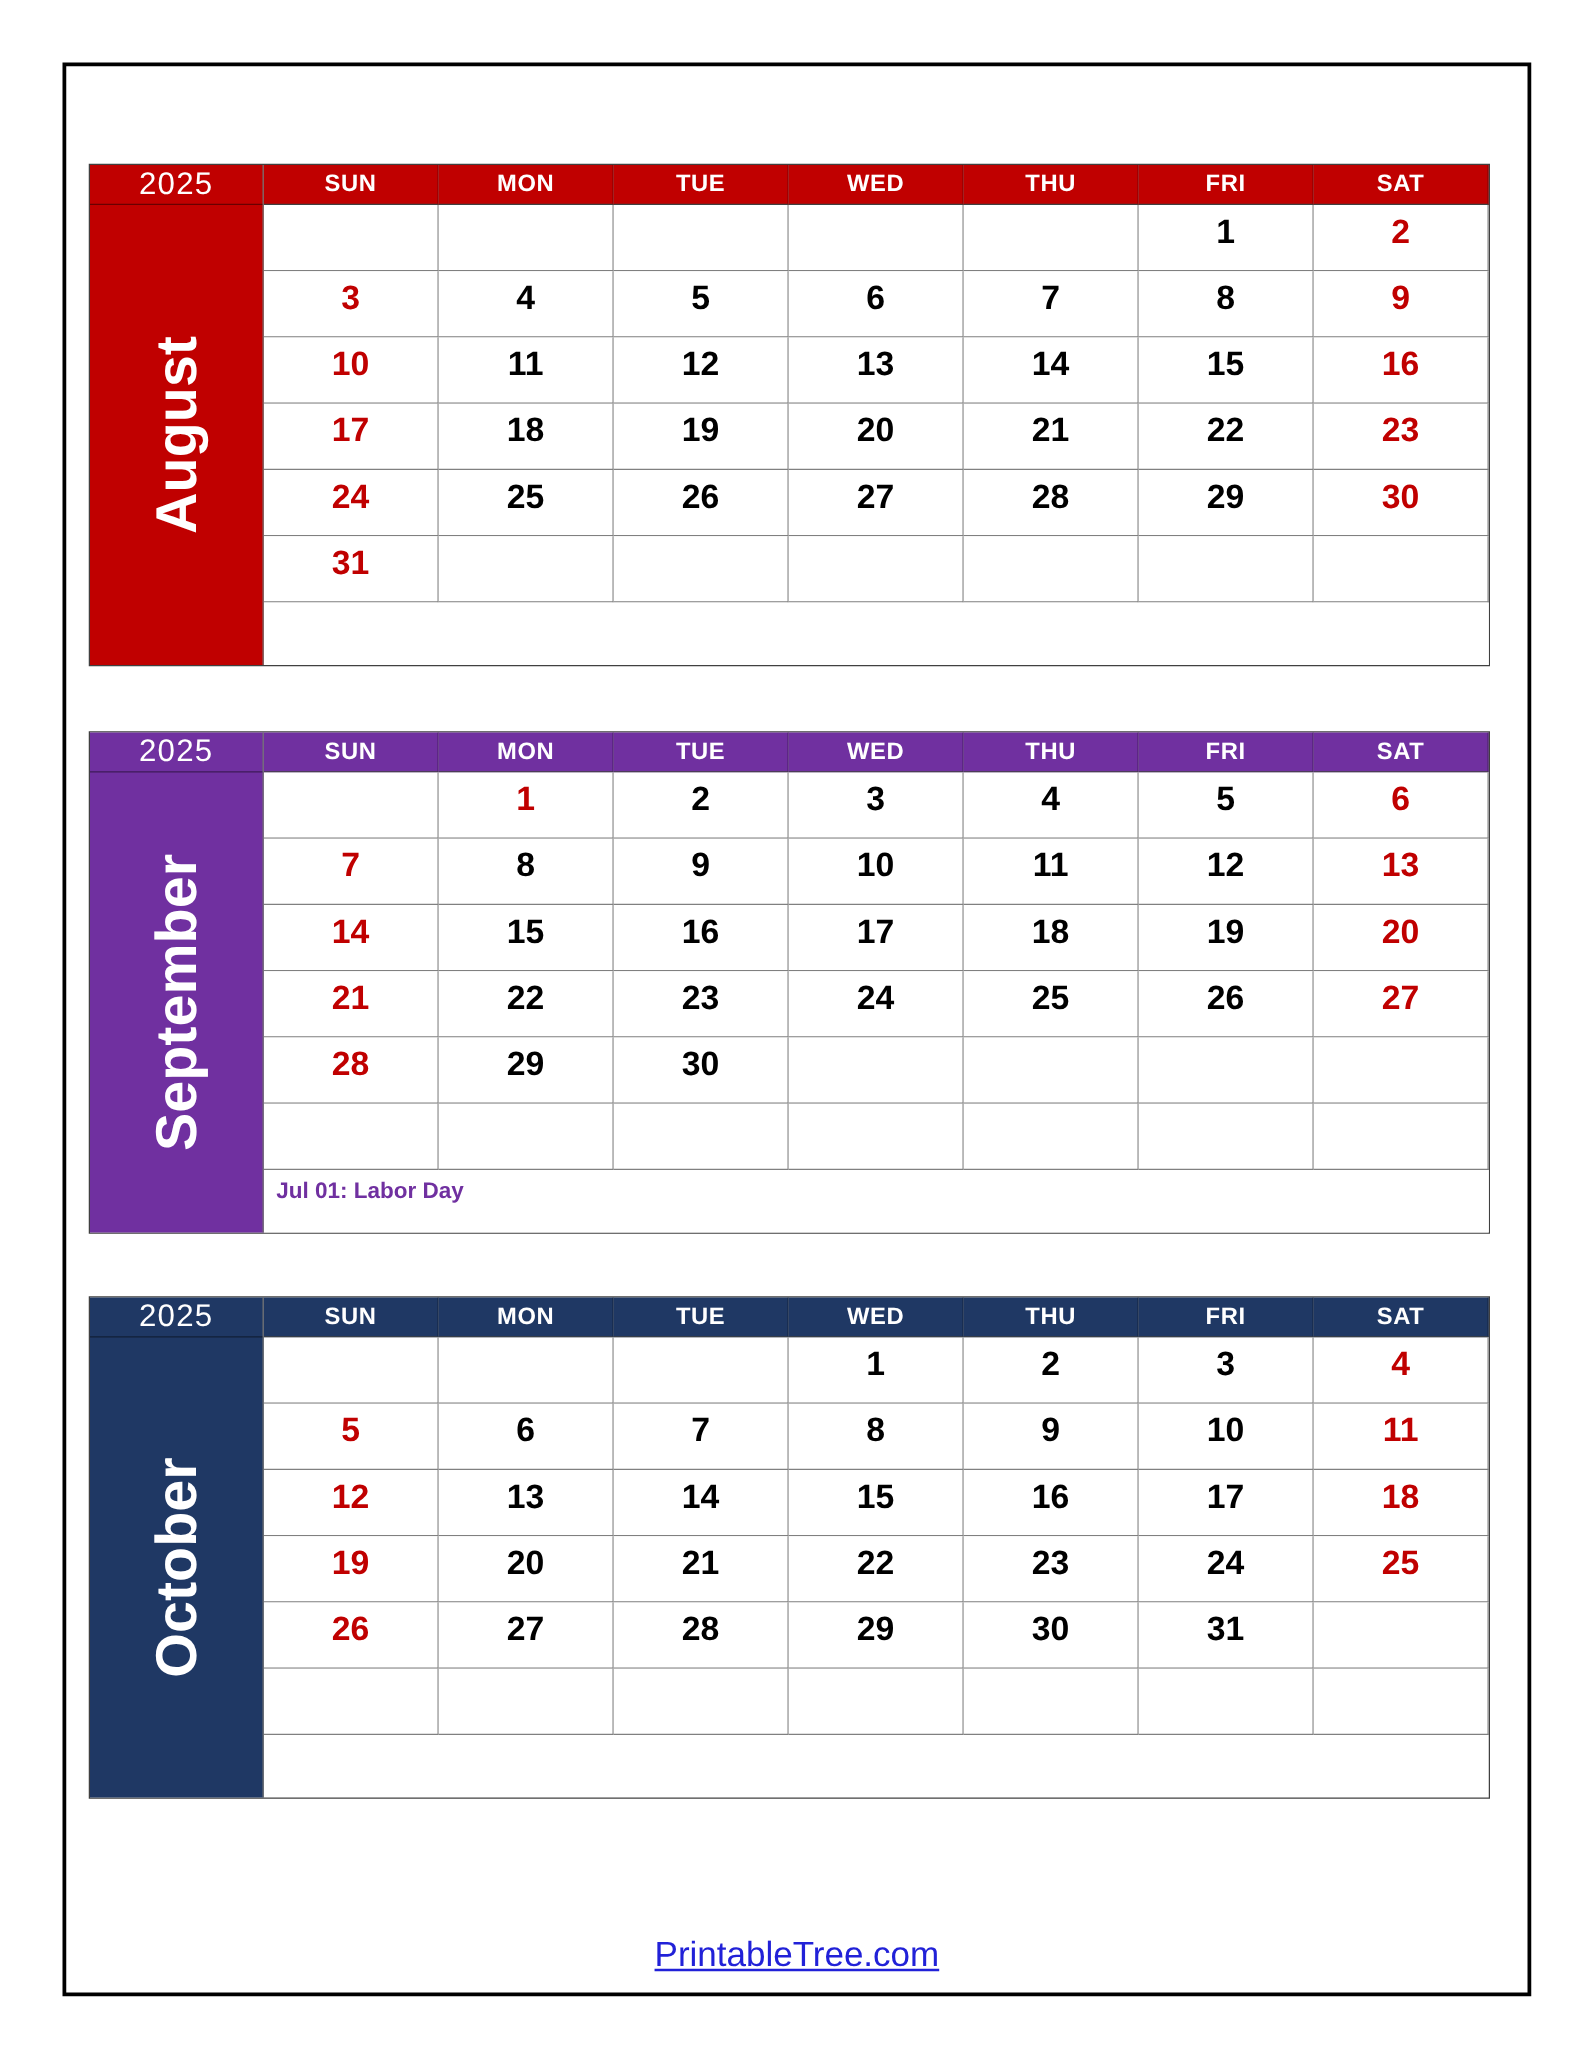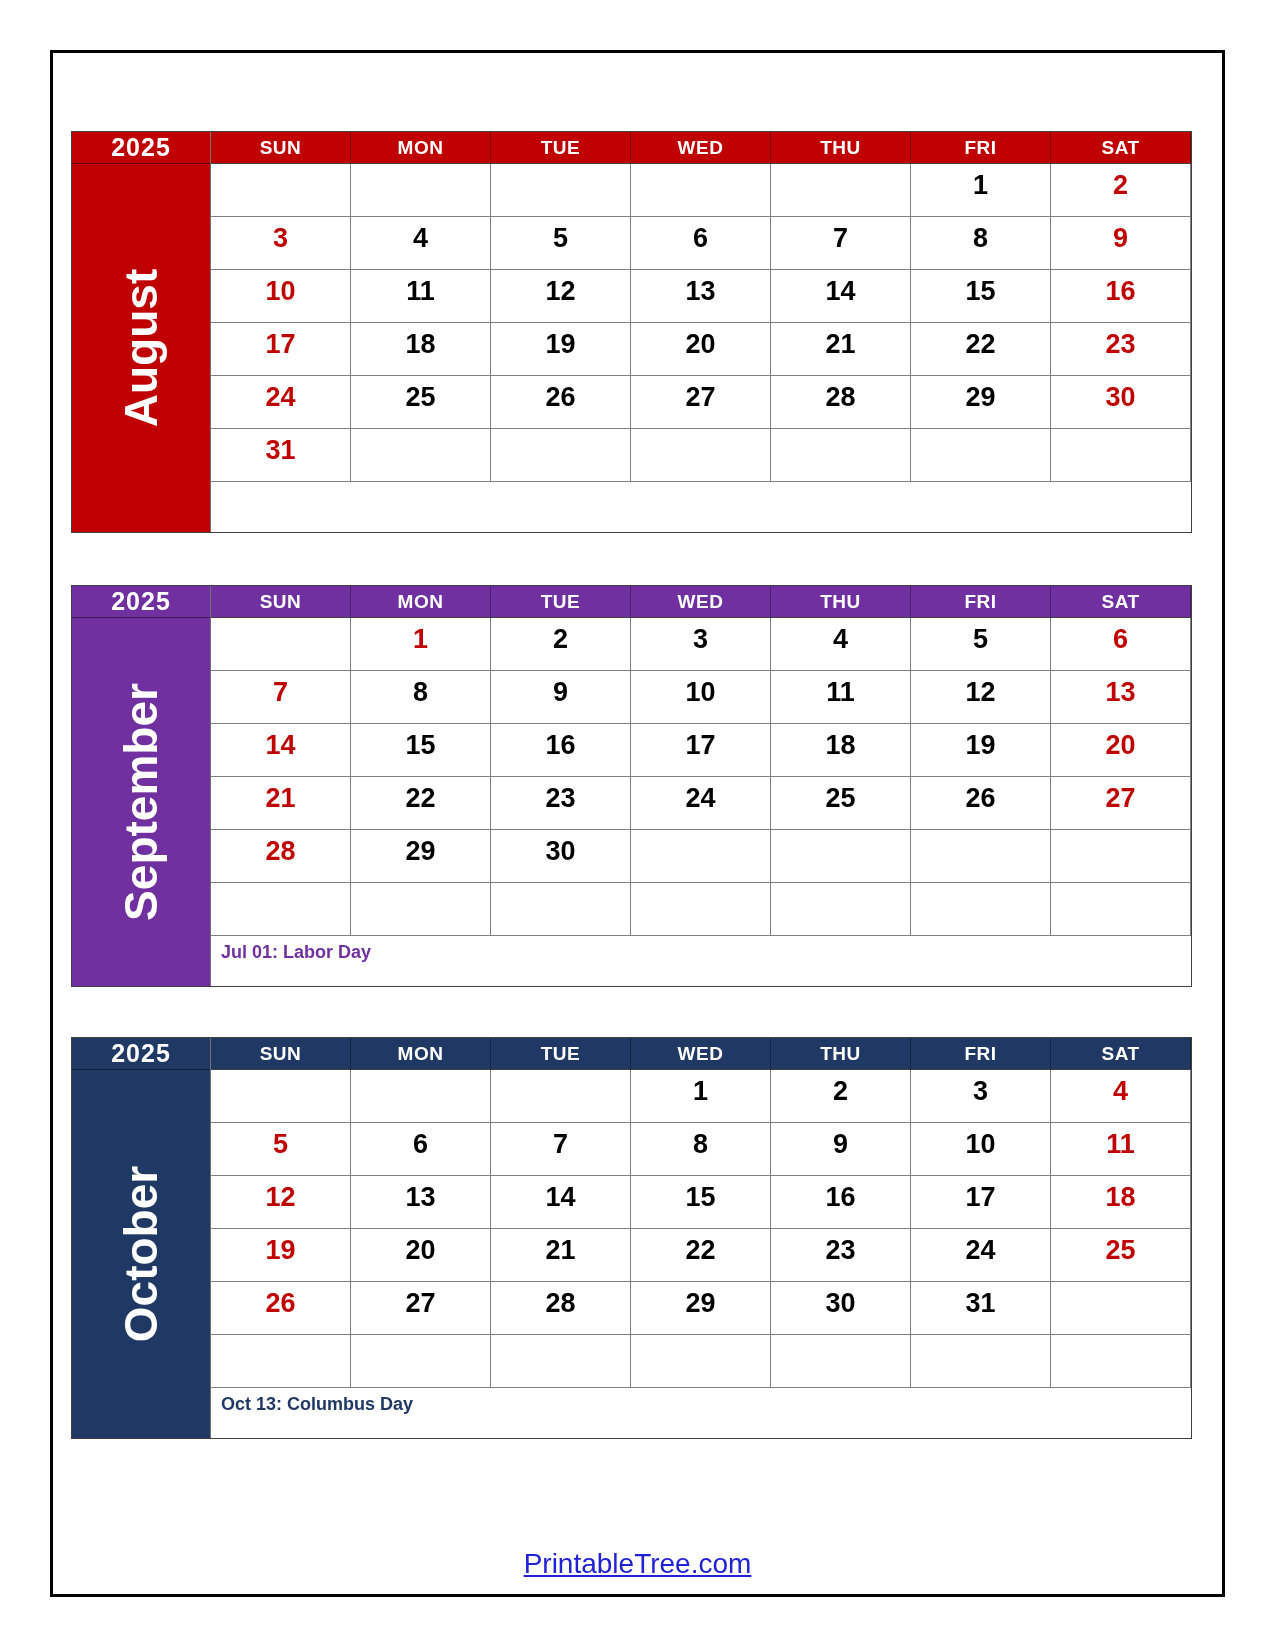--- a/index.html
+++ b/index.html
@@ -40,7 +40,7 @@
     position:absolute; left:0; top:0;
     width:100%; height:32px;
     display:flex; align-items:center; justify-content:center;
-    color:#ffffff; font-weight:bold; font-size:25px;
+    color:#ffffff; font-weight:normal; font-size:25px;
     letter-spacing:1px;
     border-bottom:1px solid rgba(0,0,0,0.45);
   }

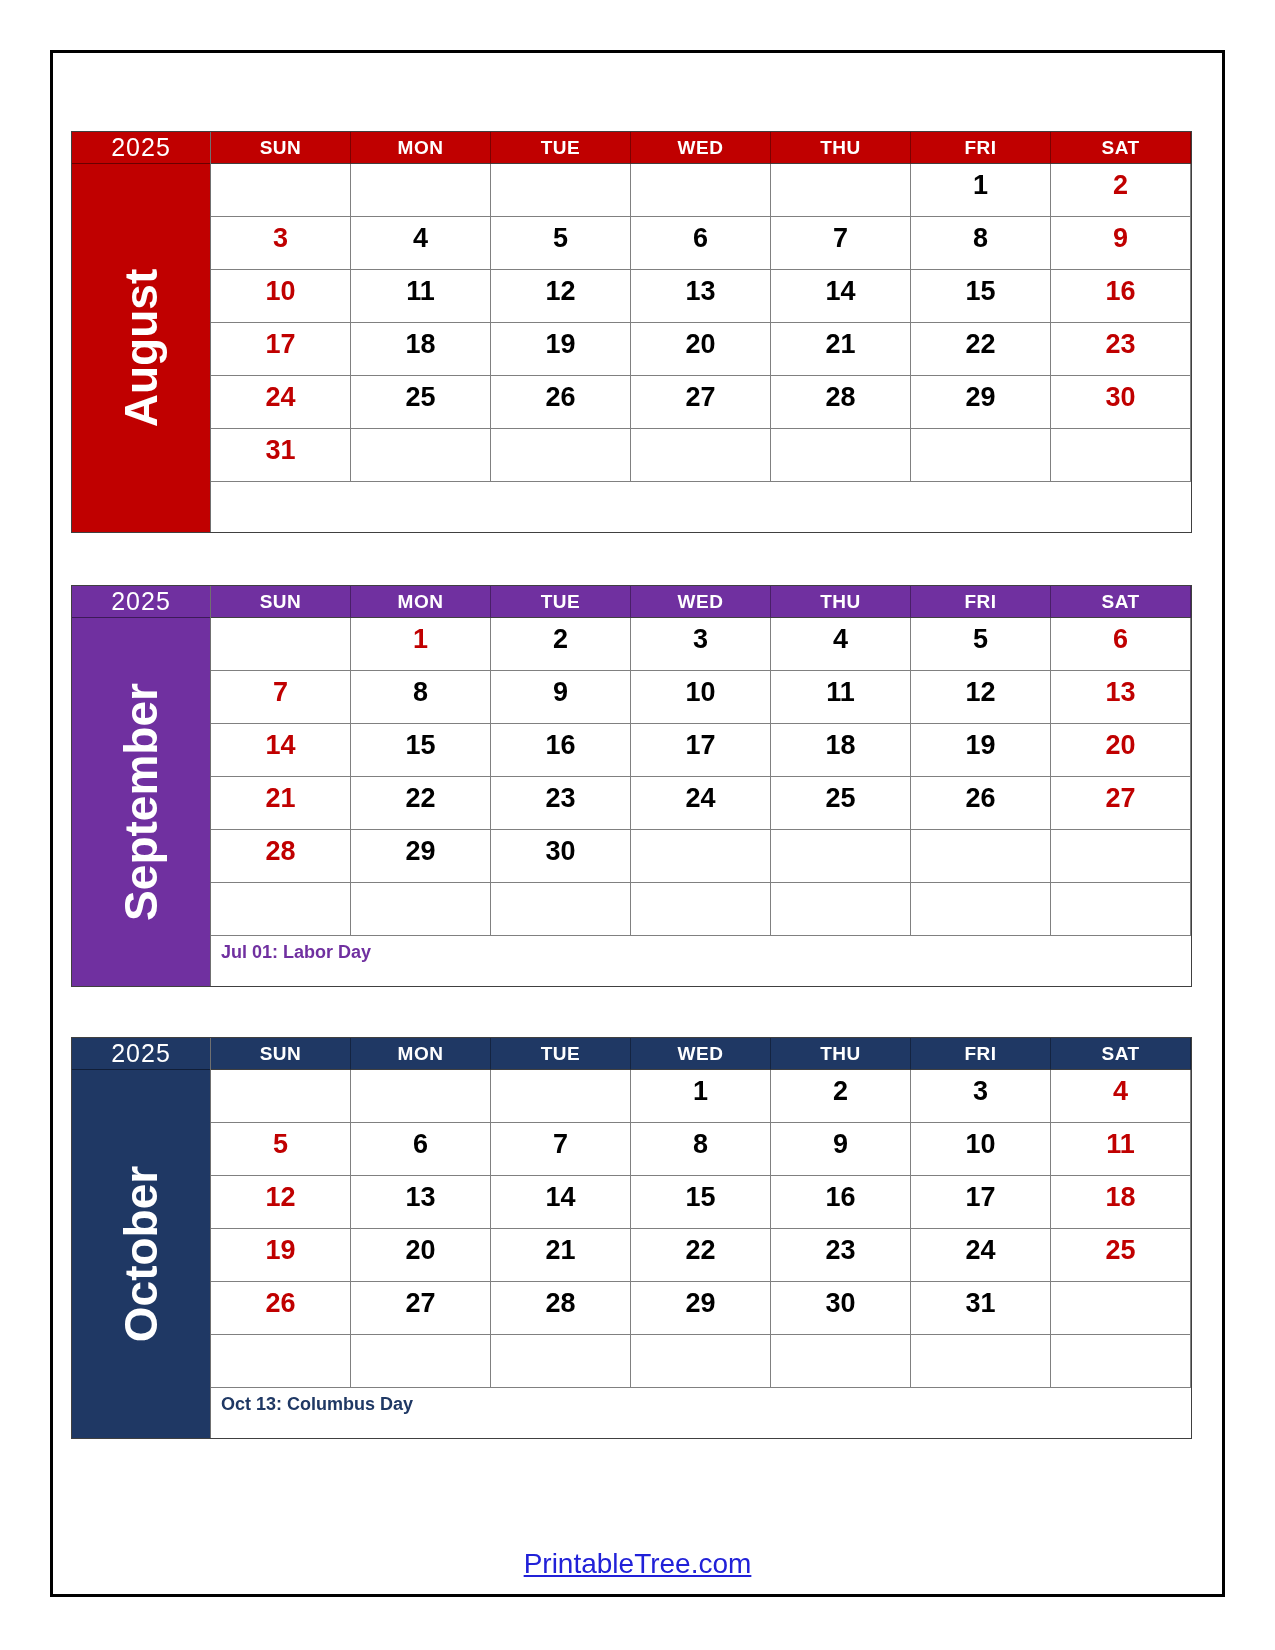--- a/index.html
+++ b/index.html
@@ -267,7 +267,6 @@
       <div class="date-cell" style="grid-area: 7 / 6;"></div>
       <div class="date-cell" style="grid-area: 7 / 7;"></div>
       <div class="date-cell" style="grid-area: 7 / 8;"></div>
-      <div class="note-cell" style="color: rgb(31, 56, 100);">Oct 13: Columbus Day</div>
     </div>
   </div>
 

